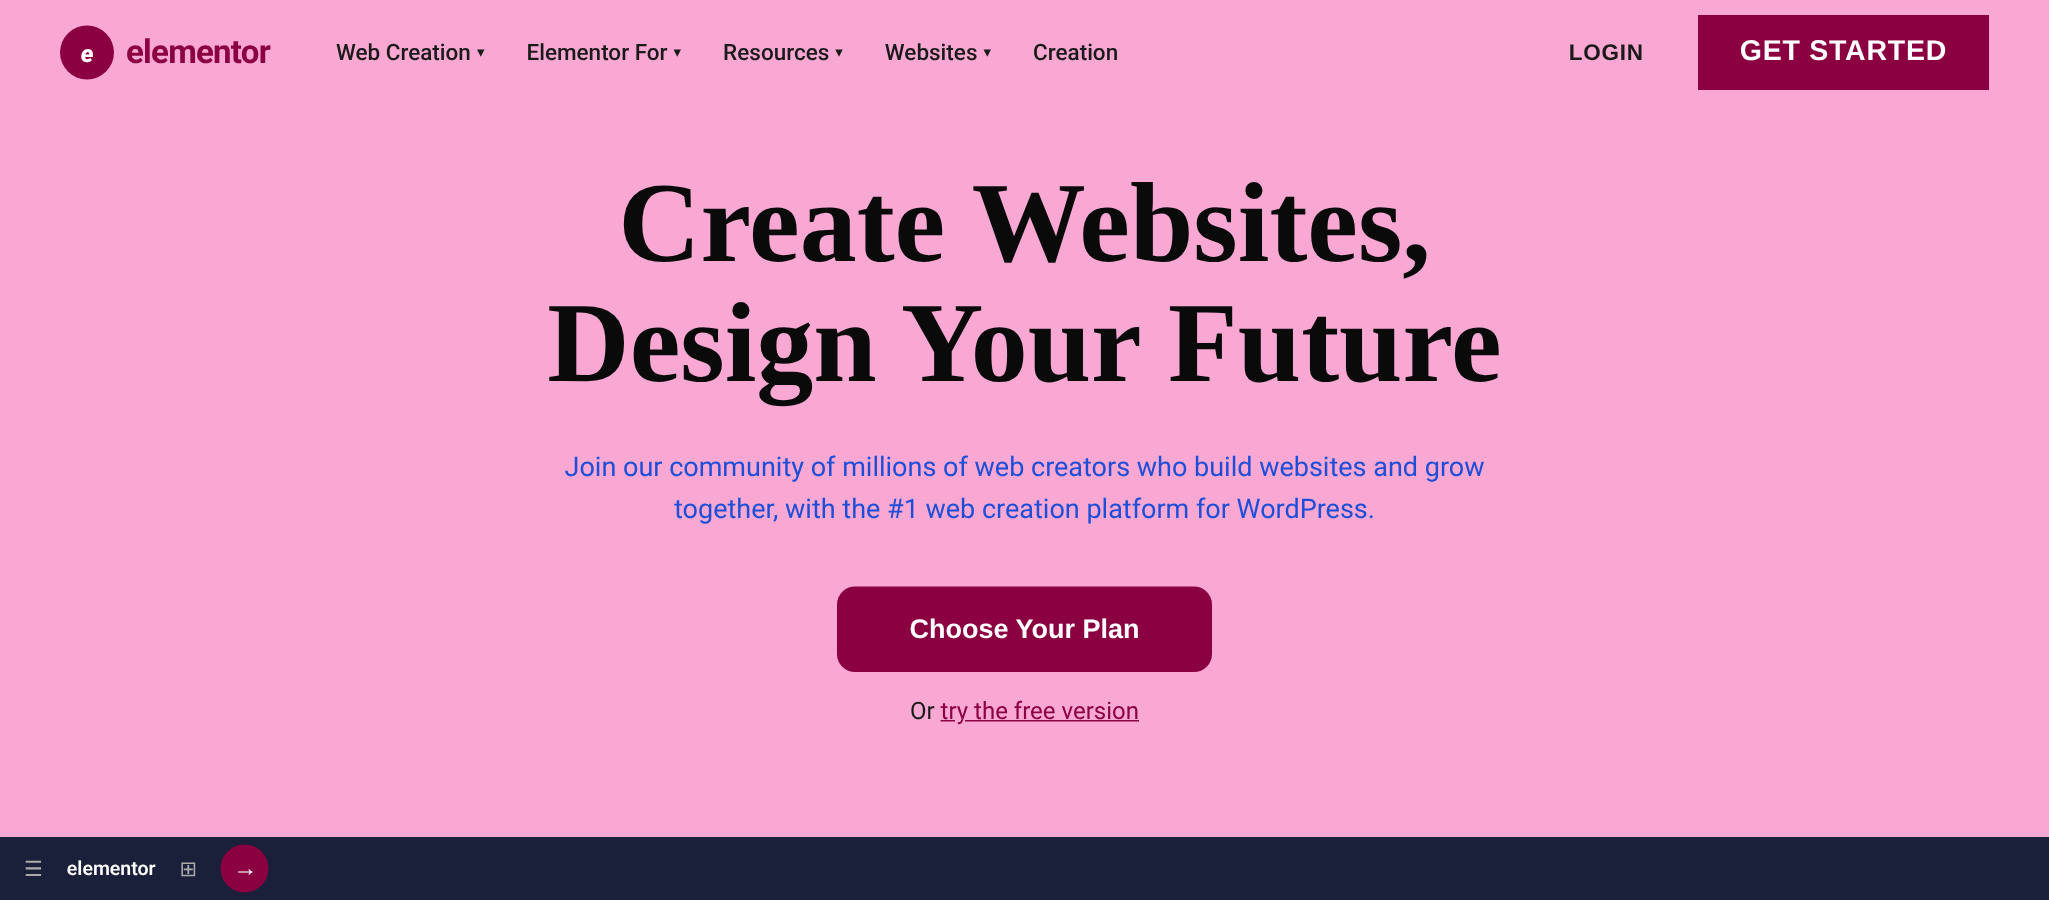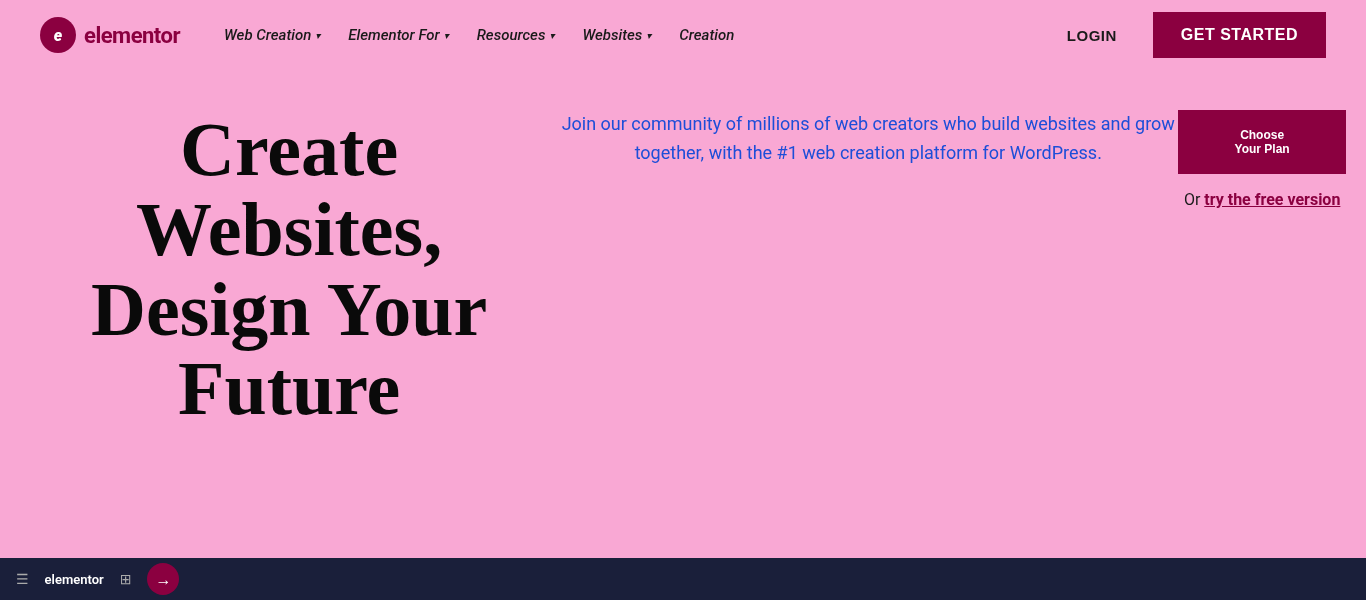--- a/index.html
+++ b/index.html
@@ -70,7 +70,6 @@
       display: flex;
       align-items: center;
       gap: 4px;
-      font-style: italic;
     }
 
     .nav-link {

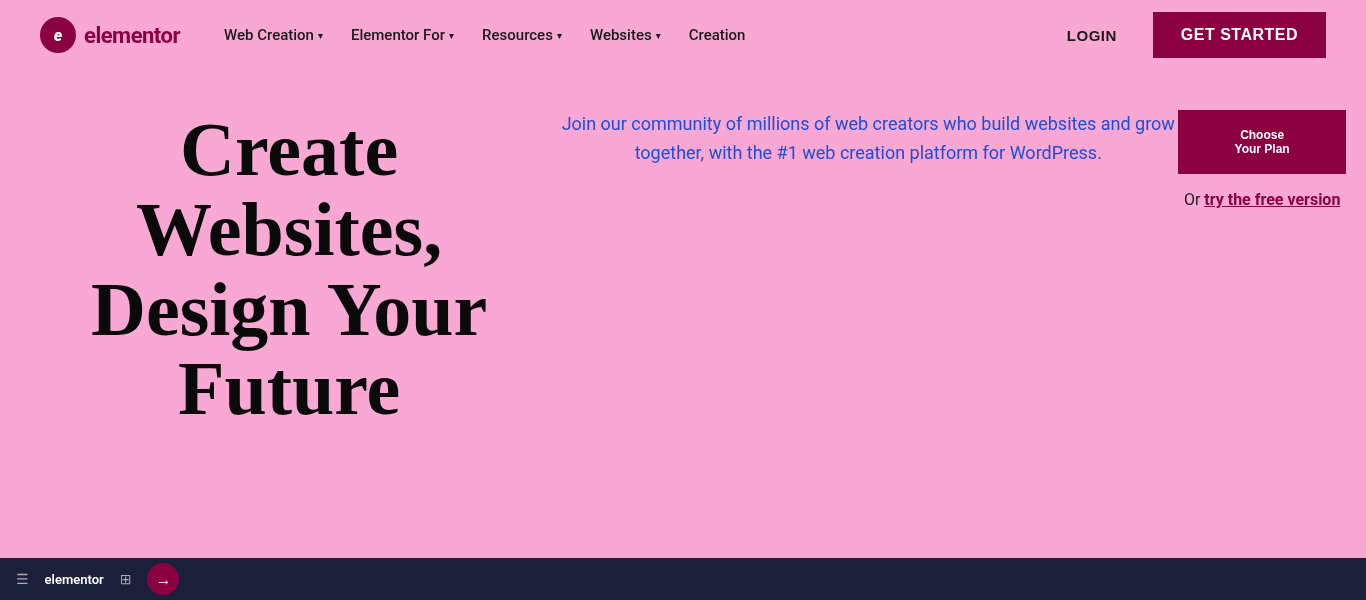--- a/index.html
+++ b/index.html
@@ -111,7 +111,7 @@
       background-color: #8b0040;
       border: none;
       color: white;
-      font-size: 16px;
+      font-size: 19px;
       font-weight: 700;
       cursor: pointer;
       letter-spacing: 0.5px;

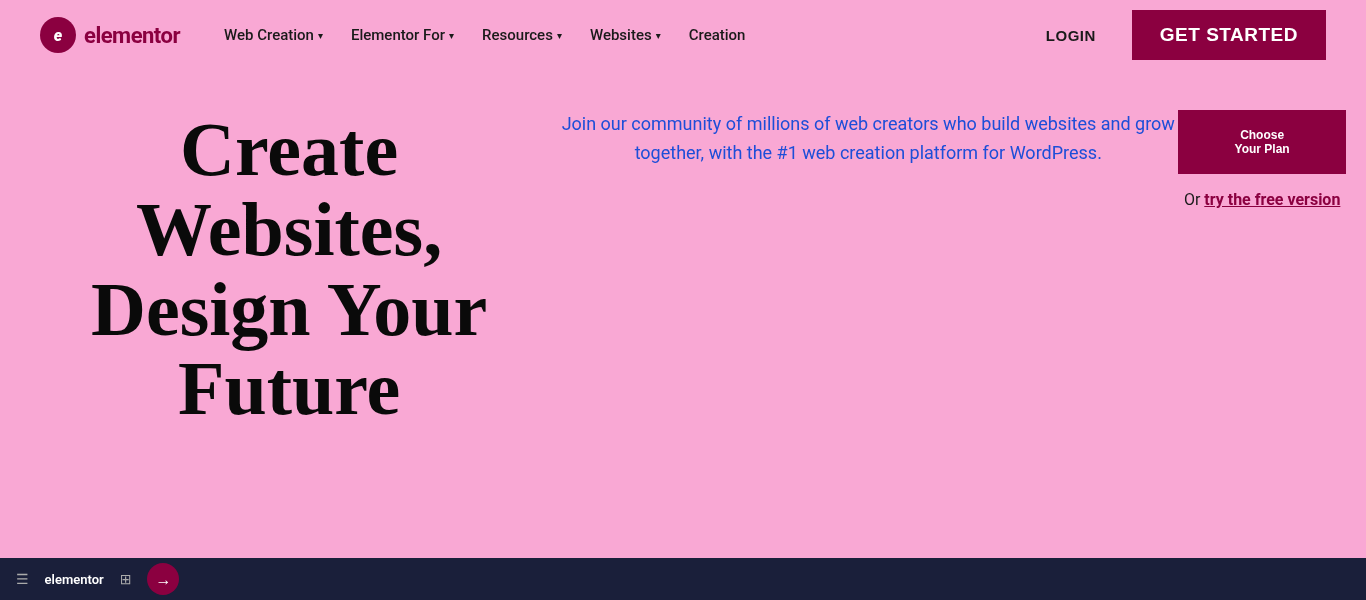--- a/index.html
+++ b/index.html
@@ -122,7 +122,8 @@
     .hero {
       background-color: #f9a8d4;
       display: flex;
-      flex-direction: row;
+      flex-direction: column;
+      align-items: center;
       justify-content: center;
       padding: 40px 20px 20px;
       text-align: center;

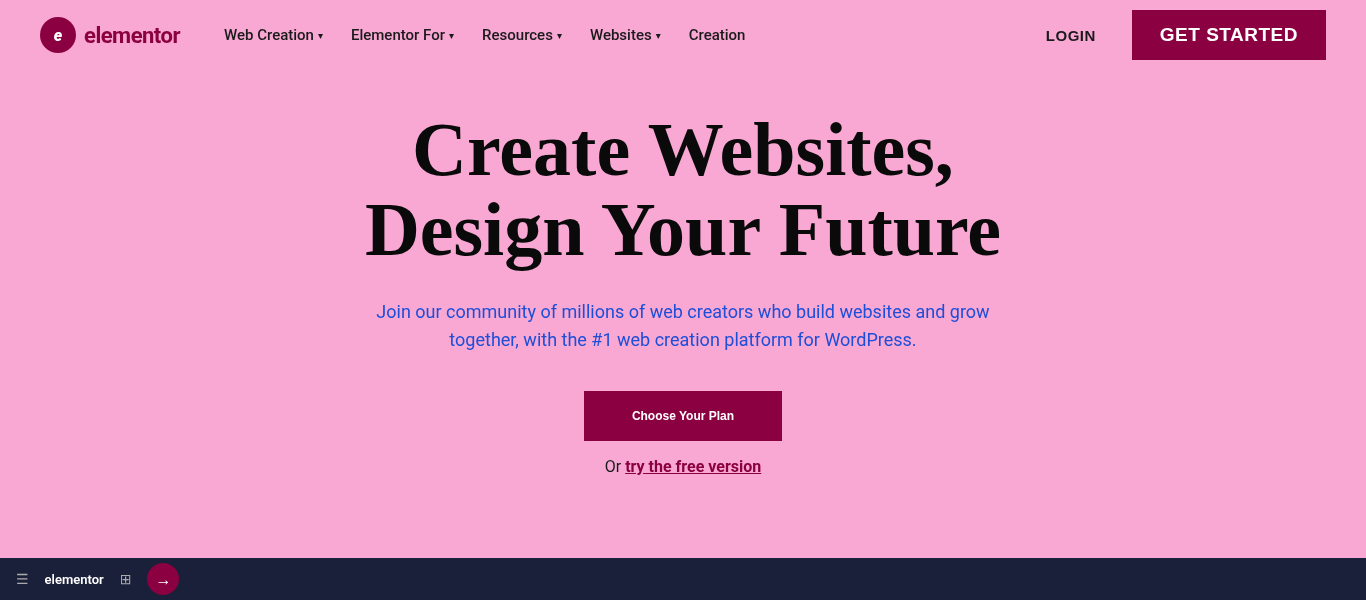--- a/index.html
+++ b/index.html
@@ -159,10 +159,10 @@
       background-color: #8b0040;
       border: none;
       color: white;
-      font-size: 12px;
-      font-weight: 700;
-      cursor: pointer;
-      border-radius: 0;
+      font-size: 18px;
+      font-weight: 700;
+      cursor: pointer;
+      border-radius: 12px;
     }
 
     .free-version-text {

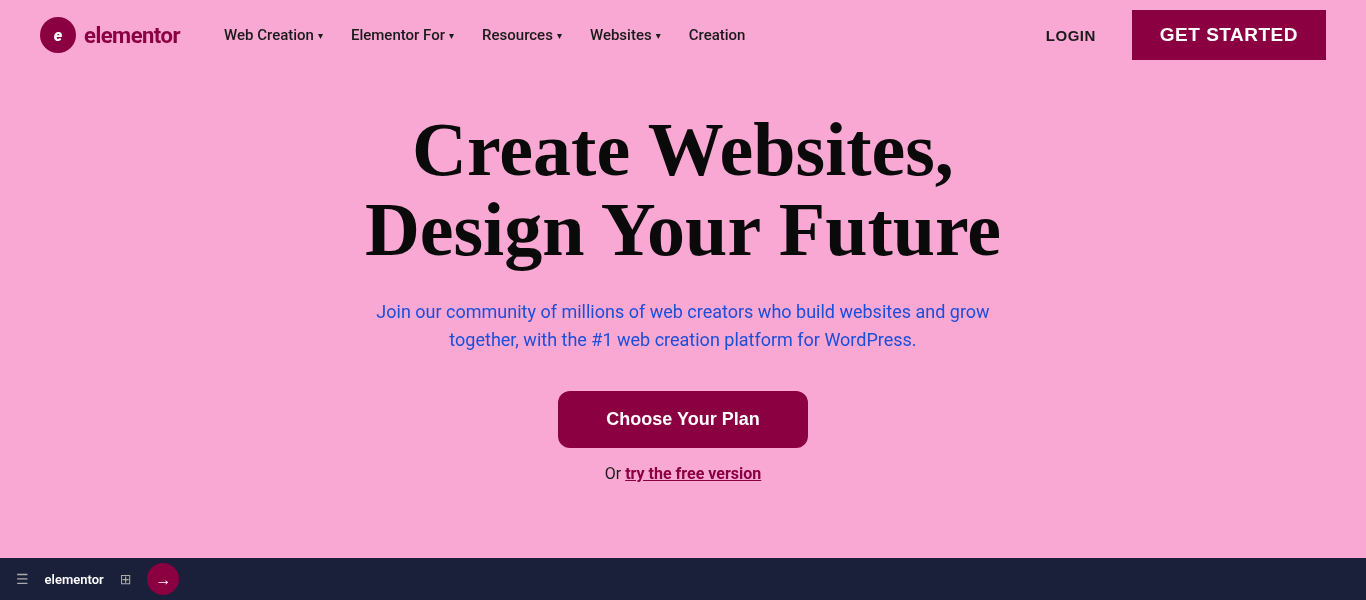--- a/index.html
+++ b/index.html
@@ -174,7 +174,7 @@
       color: #8b0040;
       text-decoration: underline;
       cursor: pointer;
-      font-weight: 700;
+      font-weight: 400;
     }
 
     

